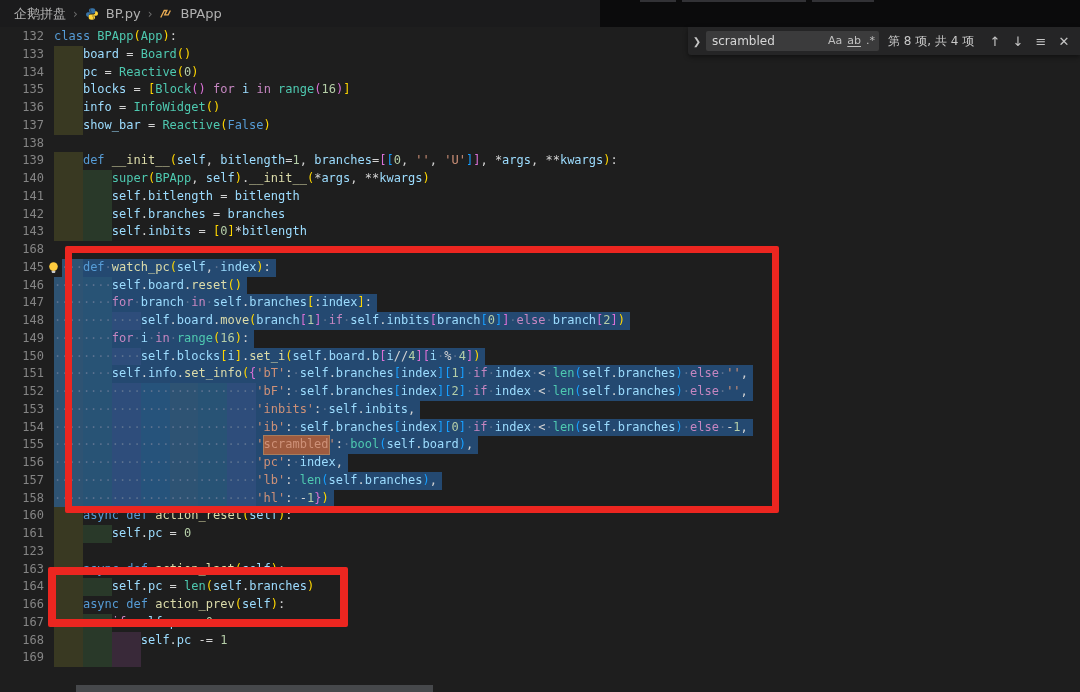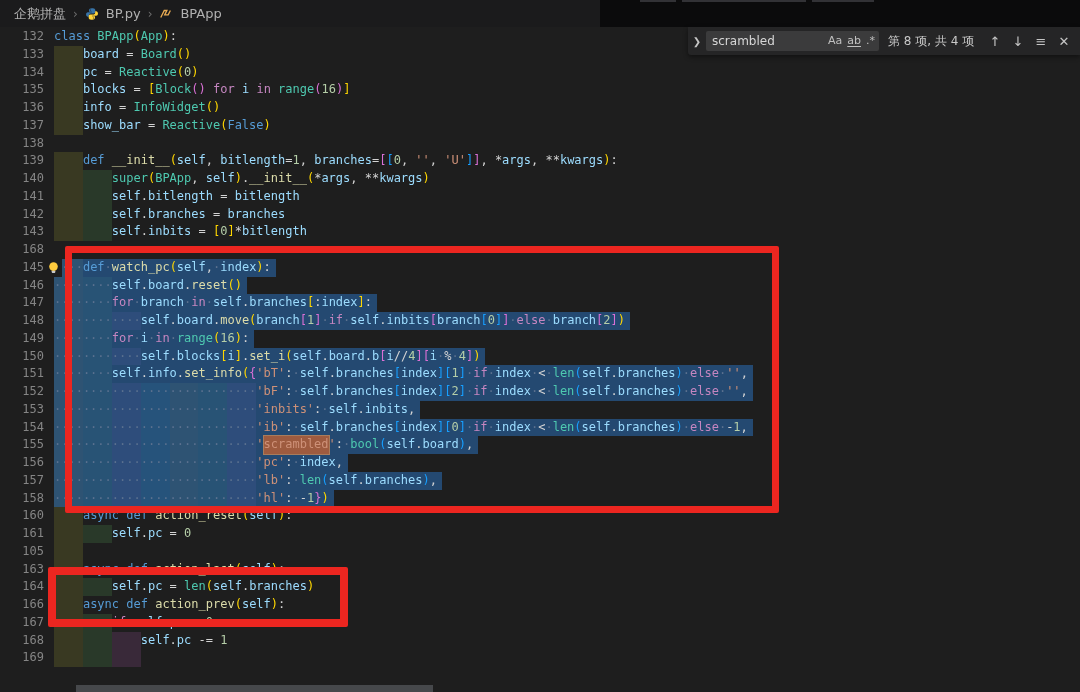--- a/index.html
+++ b/index.html
@@ -142,7 +142,7 @@
       <div class="cl"><div class="stripe" style="left: 54px; width: 28.8984px; background: rgba(255, 255, 64, 0.12);"></div><div class="stripe" style="left: 82.8984px; width: 28.8984px; background: rgba(127, 255, 127, 0.12);"></div><div class="stripe" style="left: 111.797px; width: 28.8984px; background: rgba(255, 125, 255, 0.12);"></div><div class="stripe" style="left: 140.695px; width: 28.8984px; background: rgba(79, 236, 236, 0.12);"></div><div class="stripe" style="left: 169.594px; width: 28.8984px; background: rgba(255, 255, 64, 0.12);"></div><div class="stripe" style="left: 198.492px; width: 28.8984px; background: rgba(127, 255, 127, 0.12);"></div><div class="stripe" style="left: 227.39px; width: 28.8984px; background: rgba(255, 125, 255, 0.12);"></div><div class="selbg" style="left: 54px; width: 279.592px;"></div><span class="ln">158</span><span class="ct"><span class="ws">····························</span><span style="color: rgb(206, 145, 120);">'hl'</span><span style="color: rgb(212, 212, 212);">:</span><span class="ws">·</span><span style="color: rgb(212, 212, 212);">-</span><span style="color: rgb(181, 206, 168);">1</span><span style="color: rgb(218, 112, 214);">}</span><span style="color: rgb(255, 215, 0);">)</span></span></div>
       <div class="cl"><div class="stripe" style="left: 54px; width: 28.8984px; background: rgba(255, 255, 64, 0.12);"></div><span class="ln">160</span><span class="ct"><span style="color: rgb(212, 212, 212);">    </span><span style="color: rgb(86, 156, 214);">async</span><span style="color: rgb(212, 212, 212);"> </span><span style="color: rgb(86, 156, 214);">def</span><span style="color: rgb(212, 212, 212);"> </span><span style="color: rgb(220, 220, 170);">action_reset</span><span style="color: rgb(255, 215, 0);">(</span><span style="color: rgb(156, 220, 254);">self</span><span style="color: rgb(255, 215, 0);">)</span><span style="color: rgb(212, 212, 212);">:</span></span></div>
       <div class="cl"><div class="stripe" style="left: 54px; width: 28.8984px; background: rgba(255, 255, 64, 0.12);"></div><div class="stripe" style="left: 82.8984px; width: 28.8984px; background: rgba(127, 255, 127, 0.12);"></div><span class="ln">161</span><span class="ct"><span style="color: rgb(212, 212, 212);">        </span><span style="color: rgb(156, 220, 254);">self</span><span style="color: rgb(212, 212, 212);">.</span><span style="color: rgb(156, 220, 254);">pc</span><span style="color: rgb(212, 212, 212);"> = </span><span style="color: rgb(181, 206, 168);">0</span></span></div>
-      <div class="cl"><div class="stripe" style="left: 54px; width: 28.8984px; background: rgba(255, 255, 64, 0.12);"></div><span class="ln">105</span><span class="ct"></span></div>
+      <div class="cl"><div class="stripe" style="left: 54px; width: 28.8984px; background: rgba(255, 255, 64, 0.12);"></div><span class="ln">123</span><span class="ct"></span></div>
       <div class="cl"><div class="stripe" style="left: 54px; width: 28.8984px; background: rgba(255, 255, 64, 0.12);"></div><span class="ln">163</span><span class="ct"><span style="color: rgb(212, 212, 212);">    </span><span style="color: rgb(86, 156, 214);">async</span><span style="color: rgb(212, 212, 212);"> </span><span style="color: rgb(86, 156, 214);">def</span><span style="color: rgb(212, 212, 212);"> </span><span style="color: rgb(220, 220, 170);">action_last</span><span style="color: rgb(255, 215, 0);">(</span><span style="color: rgb(156, 220, 254);">self</span><span style="color: rgb(255, 215, 0);">)</span><span style="color: rgb(212, 212, 212);">:</span></span></div>
       <div class="cl"><div class="stripe" style="left: 54px; width: 28.8984px; background: rgba(255, 255, 64, 0.12);"></div><div class="stripe" style="left: 82.8984px; width: 28.8984px; background: rgba(127, 255, 127, 0.12);"></div><span class="ln">164</span><span class="ct"><span style="color: rgb(212, 212, 212);">        </span><span style="color: rgb(156, 220, 254);">self</span><span style="color: rgb(212, 212, 212);">.</span><span style="color: rgb(156, 220, 254);">pc</span><span style="color: rgb(212, 212, 212);"> = </span><span style="color: rgb(78, 201, 176);">len</span><span style="color: rgb(255, 215, 0);">(</span><span style="color: rgb(156, 220, 254);">self</span><span style="color: rgb(212, 212, 212);">.</span><span style="color: rgb(156, 220, 254);">branches</span><span style="color: rgb(255, 215, 0);">)</span></span></div>
       <div class="cl"><div class="stripe" style="left: 54px; width: 28.8984px; background: rgba(255, 255, 64, 0.12);"></div><span class="ln">166</span><span class="ct"><span style="color: rgb(212, 212, 212);">    </span><span style="color: rgb(86, 156, 214);">async</span><span style="color: rgb(212, 212, 212);"> </span><span style="color: rgb(86, 156, 214);">def</span><span style="color: rgb(212, 212, 212);"> </span><span style="color: rgb(220, 220, 170);">action_prev</span><span style="color: rgb(255, 215, 0);">(</span><span style="color: rgb(156, 220, 254);">self</span><span style="color: rgb(255, 215, 0);">)</span><span style="color: rgb(212, 212, 212);">:</span></span></div>

